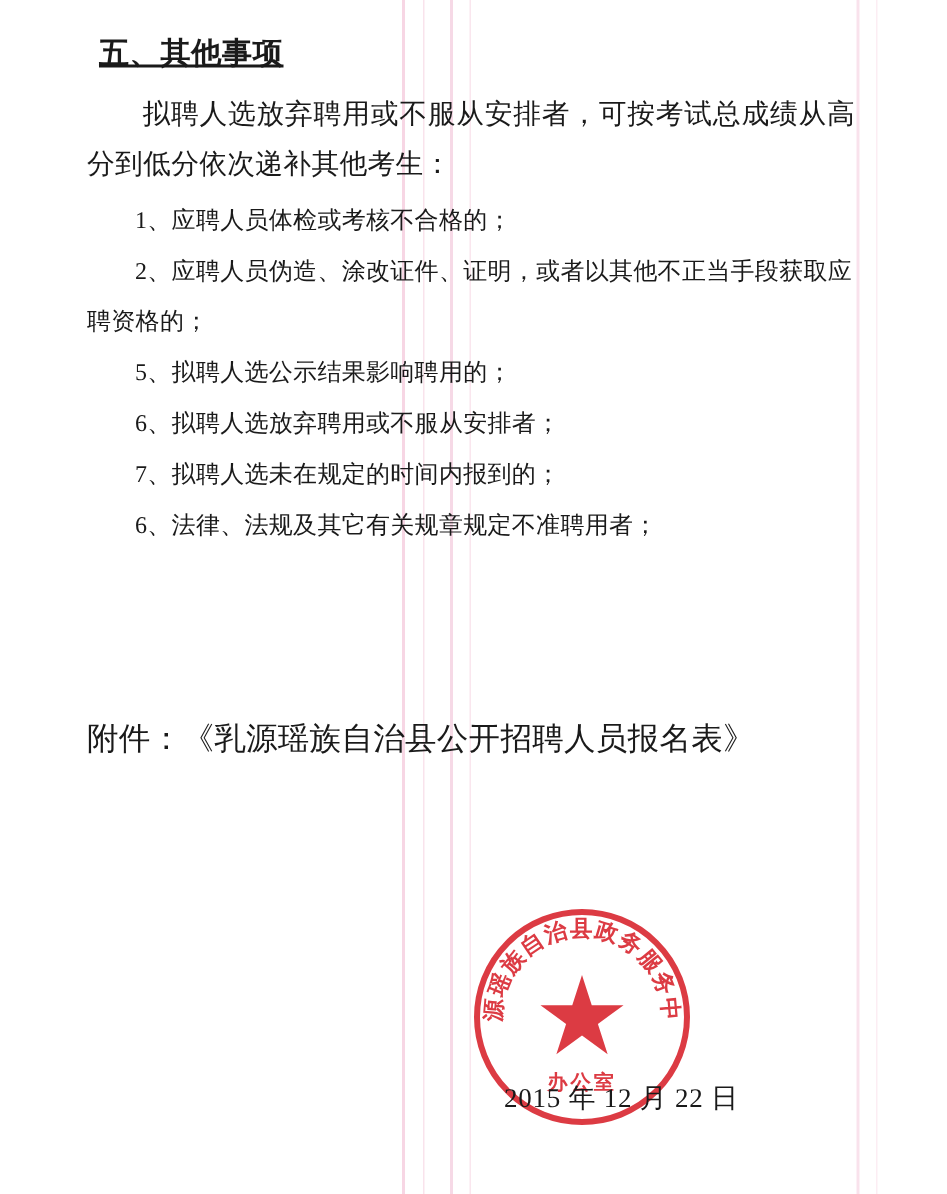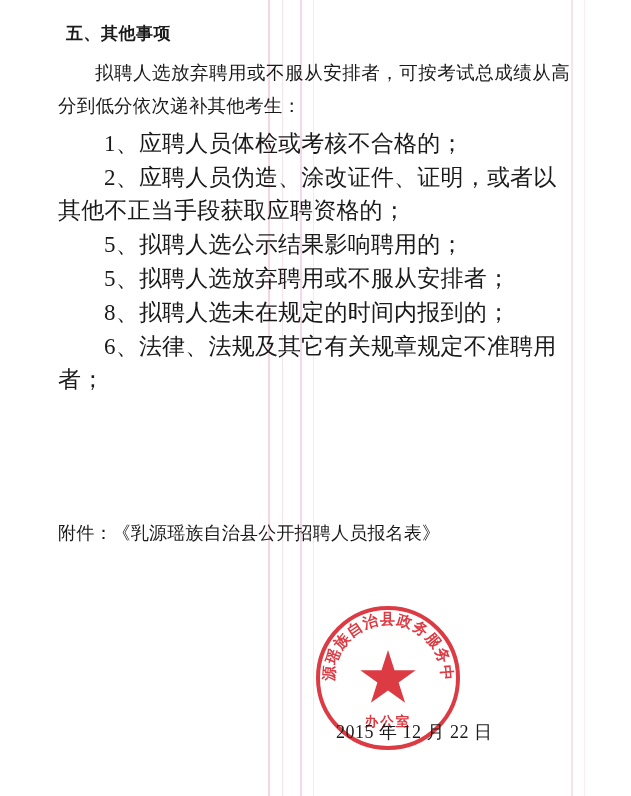--- a/index.html
+++ b/index.html
@@ -47,11 +47,12 @@
   }
 
   .section-title {
-    font-size: 17px;
+    font-size: 20px;
     font-weight: bold;
     letter-spacing: 0.5px;
     margin: 0 0 12px 8px;
     font-family: "Liberation Serif", serif;
+    text-decoration: underline;
   }
 
   .para {

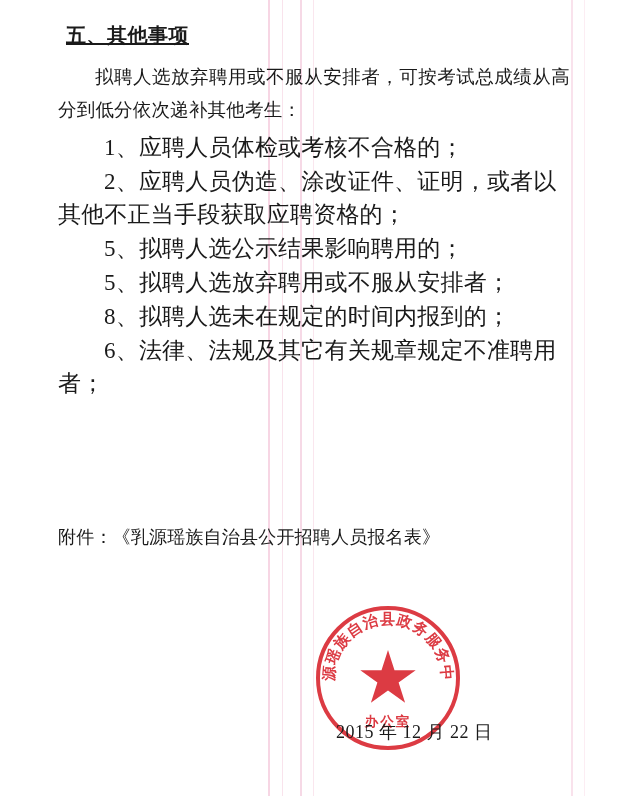--- a/index.html
+++ b/index.html
@@ -66,7 +66,7 @@
     text-indent: 2em;
   }
   .item {
-    font-size: 23px;
+    font-size: 16px;
     line-height: 33px;
     margin: 0;
     text-indent: 2em;

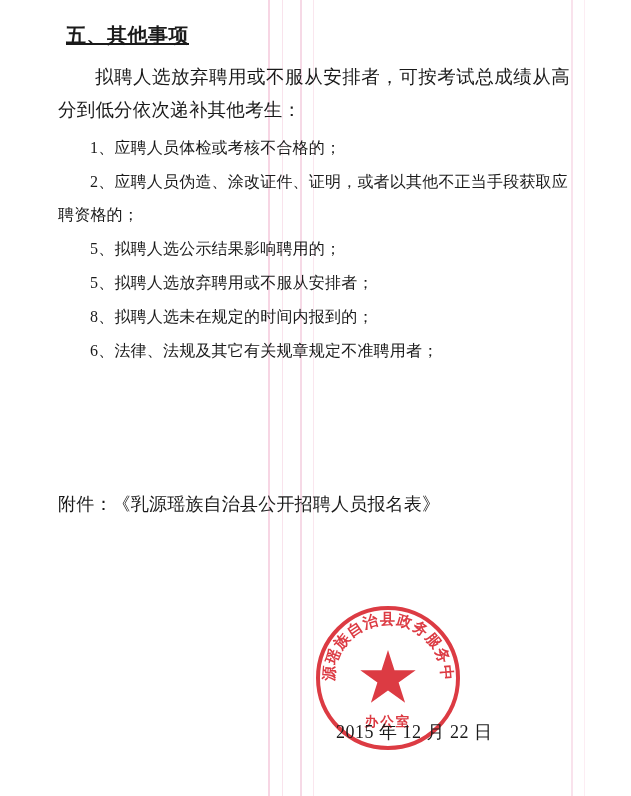--- a/index.html
+++ b/index.html
@@ -169,7 +169,7 @@
 
     <p class="item tight">5、拟聘人选公示结果影响聘用的；</p>
 
-    <p class="item tight">5、拟聘人选放弃聘用或不服从安排者；</p>
+    <p class="item tight">6、拟聘人选放弃聘用或不服从安排者；</p>
 
     <p class="item tight">8、拟聘人选未在规定的时间内报到的；</p>
 

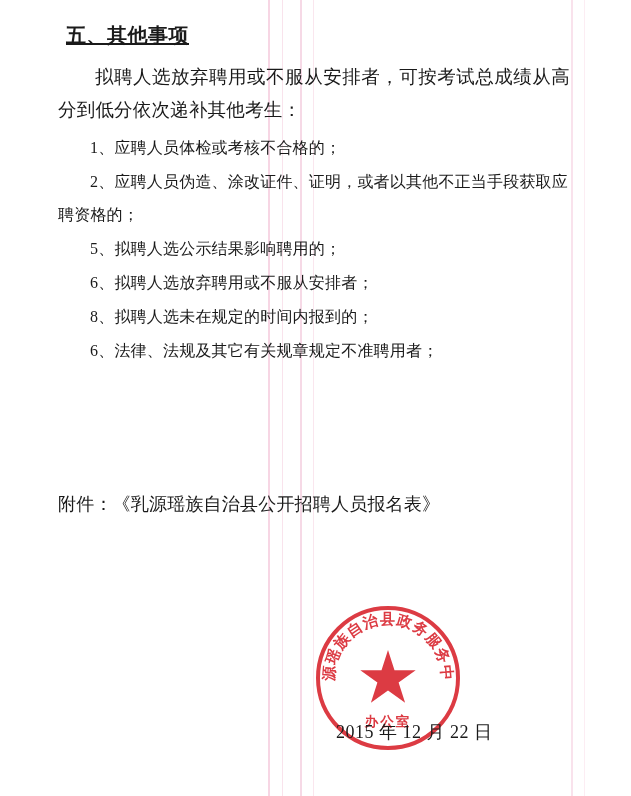--- a/index.html
+++ b/index.html
@@ -171,7 +171,7 @@
 
     <p class="item tight">6、拟聘人选放弃聘用或不服从安排者；</p>
 
-    <p class="item tight">8、拟聘人选未在规定的时间内报到的；</p>
+    <p class="item tight">7、拟聘人选未在规定的时间内报到的；</p>
 
     <p class="item tight">6、法律、法规及其它有关规章规定不准聘用者；</p>
 

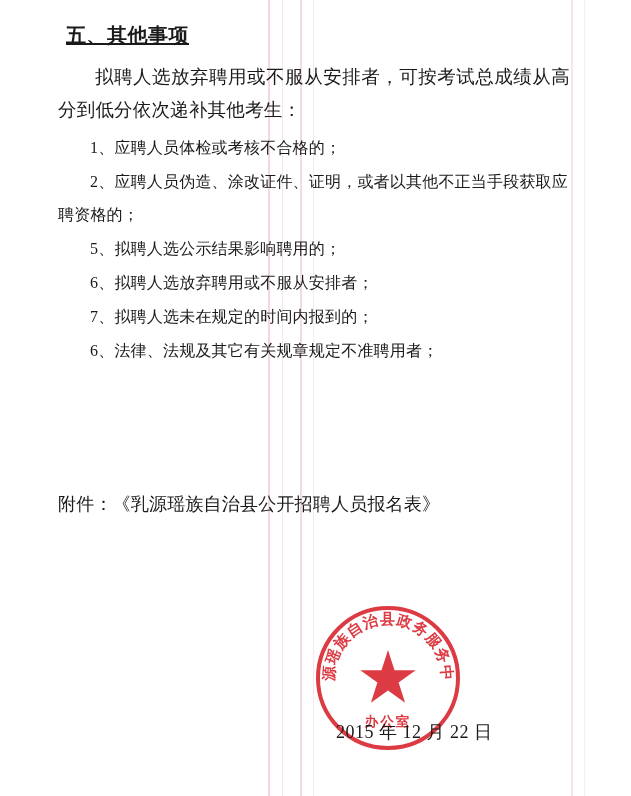--- a/index.html
+++ b/index.html
@@ -81,10 +81,10 @@
   }
 
   .attachment {
-    font-size: 18px;
+    font-size: 21px;
     line-height: 33px;
     text-indent: 0;
-    margin: 12px 0 0 0;
+    margin: 0 0 0 0;
     letter-spacing: 0.2px;
   }
 

